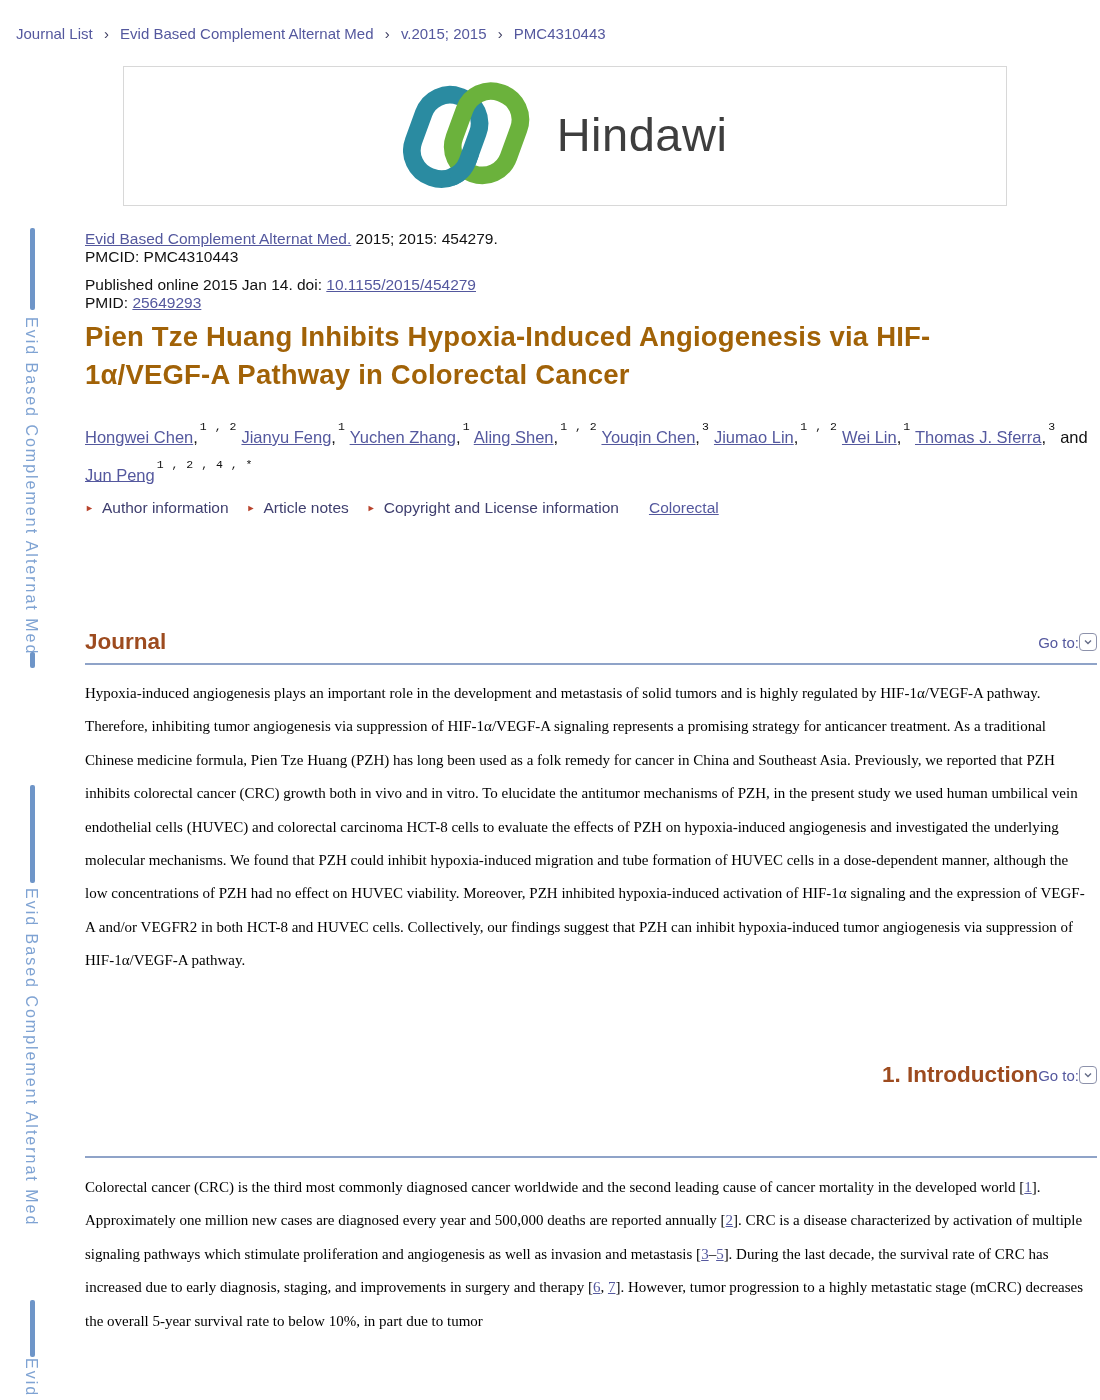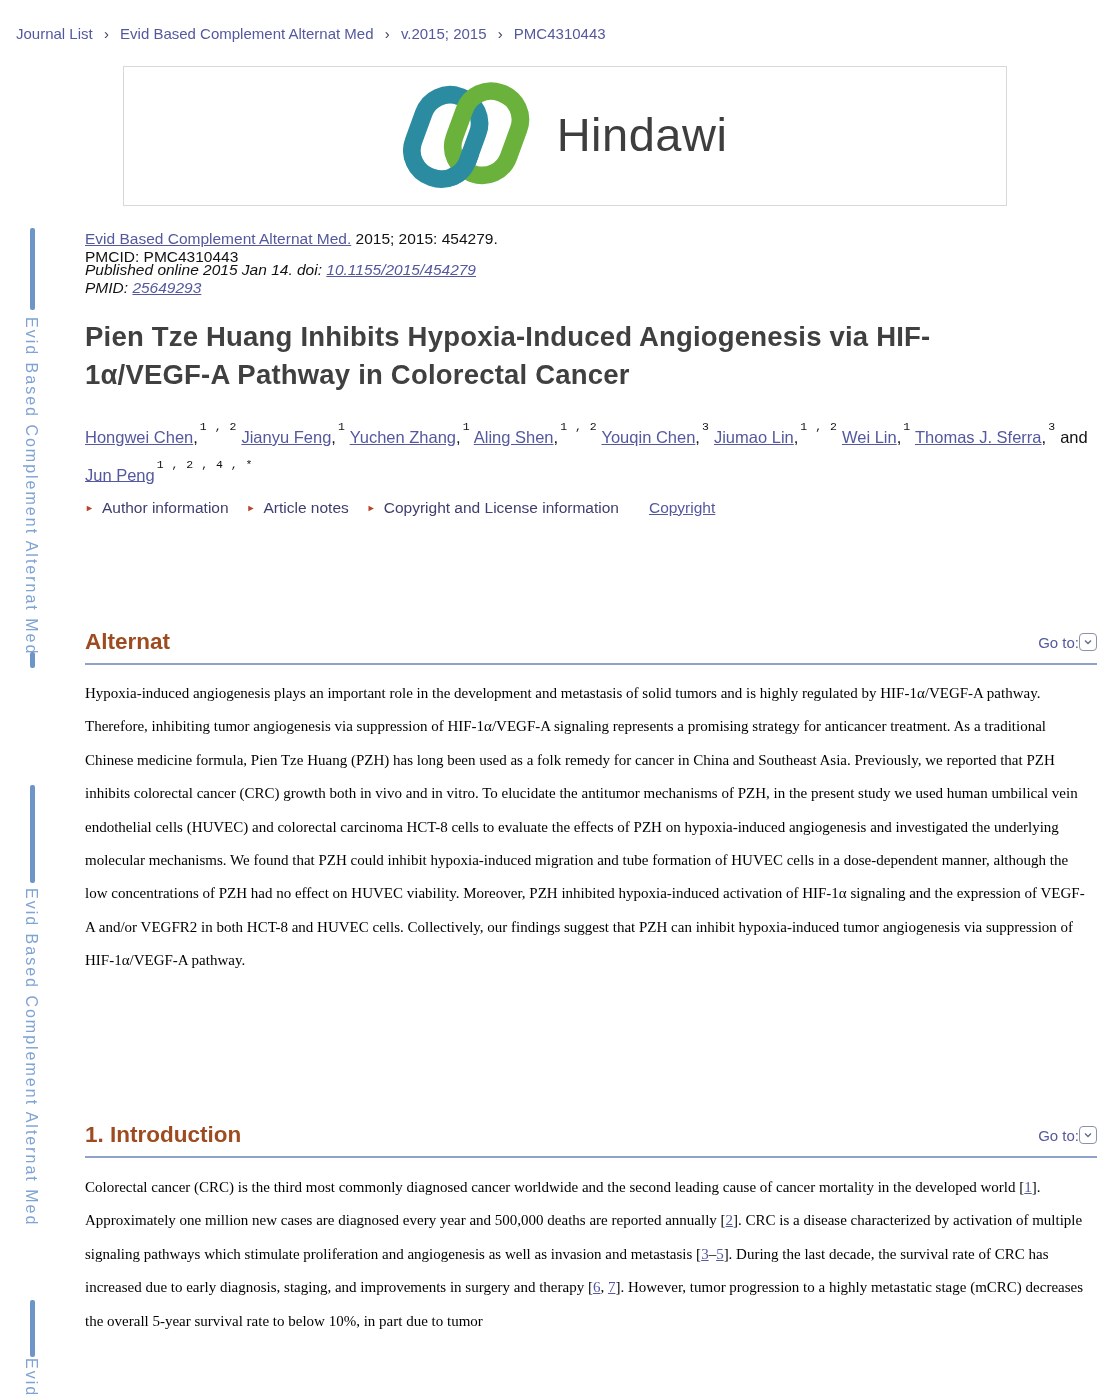--- a/index.html
+++ b/index.html
@@ -92,7 +92,7 @@
     <span><a class="link">Evid Based Complement Alternat Med.</a><span> 2015; 2015: 454279.</span></span>
     <span>PMCID: PMC4310443</span>
   </div>
-  <div class="cite-row" style="top:261px;font-style:italic;">
+  <div class="cite-row" style="top:276px;">
     <span><span>Published online 2015 Jan 14. doi: </span><a class="link">10.1155/2015/454279</a></span>
     <span><span>PMID: </span><a class="link">25649293</a></span>
   </div>

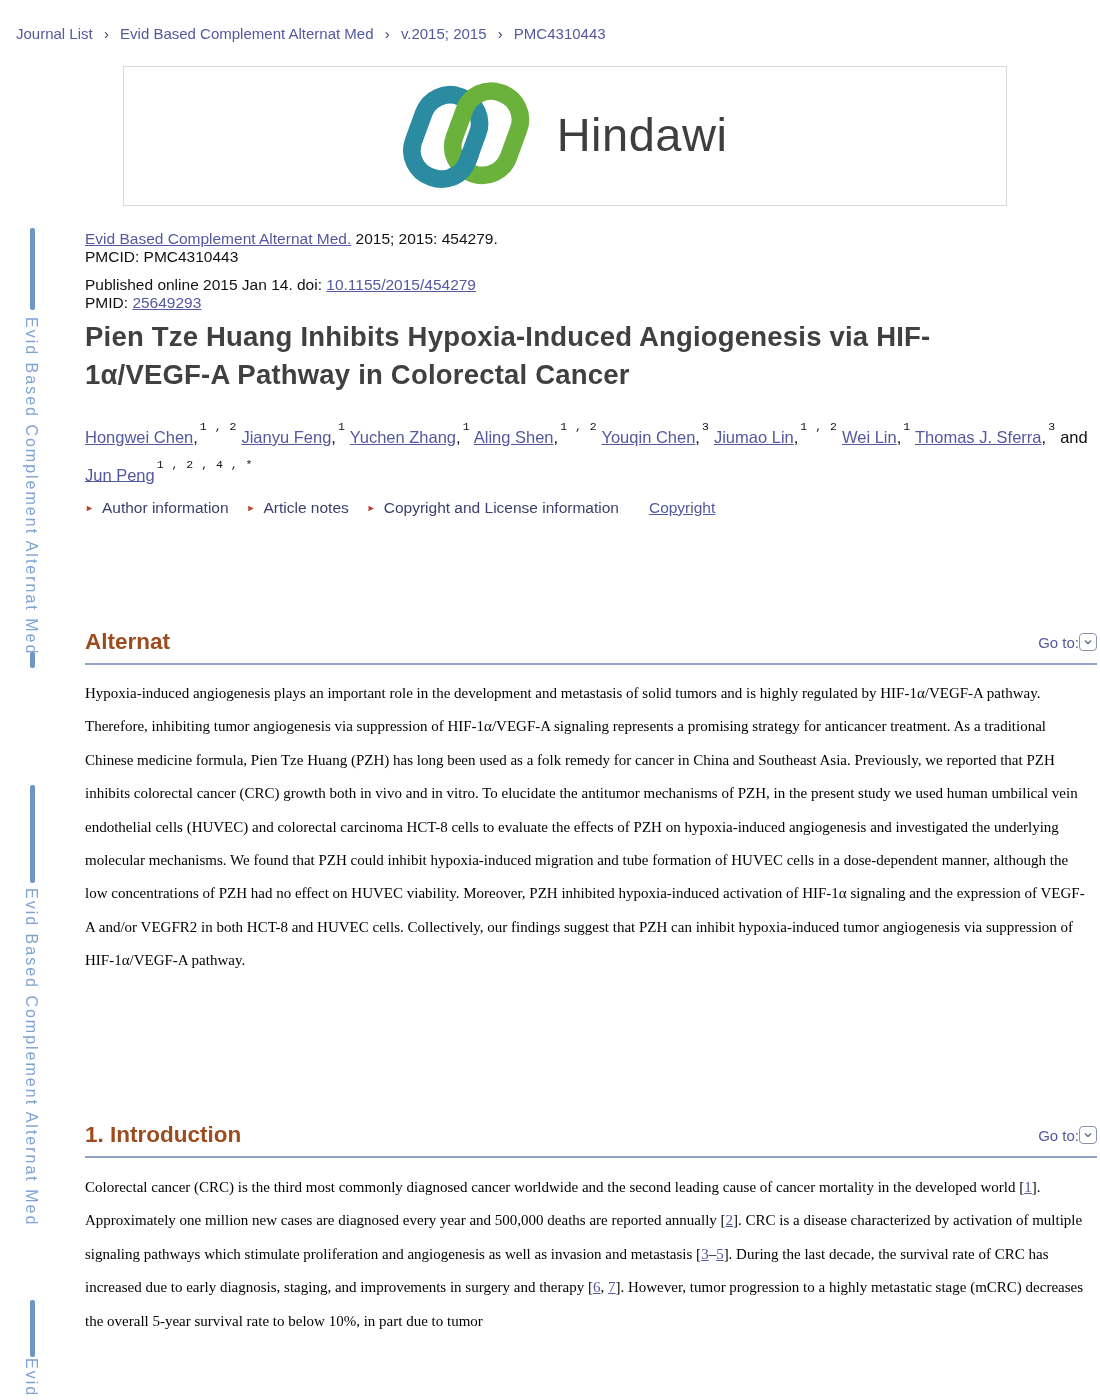--- a/index.html
+++ b/index.html
@@ -28,7 +28,7 @@
 
   
   .title{position:absolute;left:85px;top:318px;width:960px;margin:0;font-size:27.5px;line-height:38px;
-         font-weight:bold;color:#404040;letter-spacing:0.2px;}
+         font-weight:bold;color:#a16207;letter-spacing:0.2px;}
   .authors{position:absolute;left:85px;top:416px;width:1005px;margin:0;font-size:16.5px;line-height:34px;color:#111;}
   .authors sup{font-size:11.5px;position:relative;top:-6px;margin-left:2px;letter-spacing:0.5px;font-family:Liberation Mono, monospace;}
 

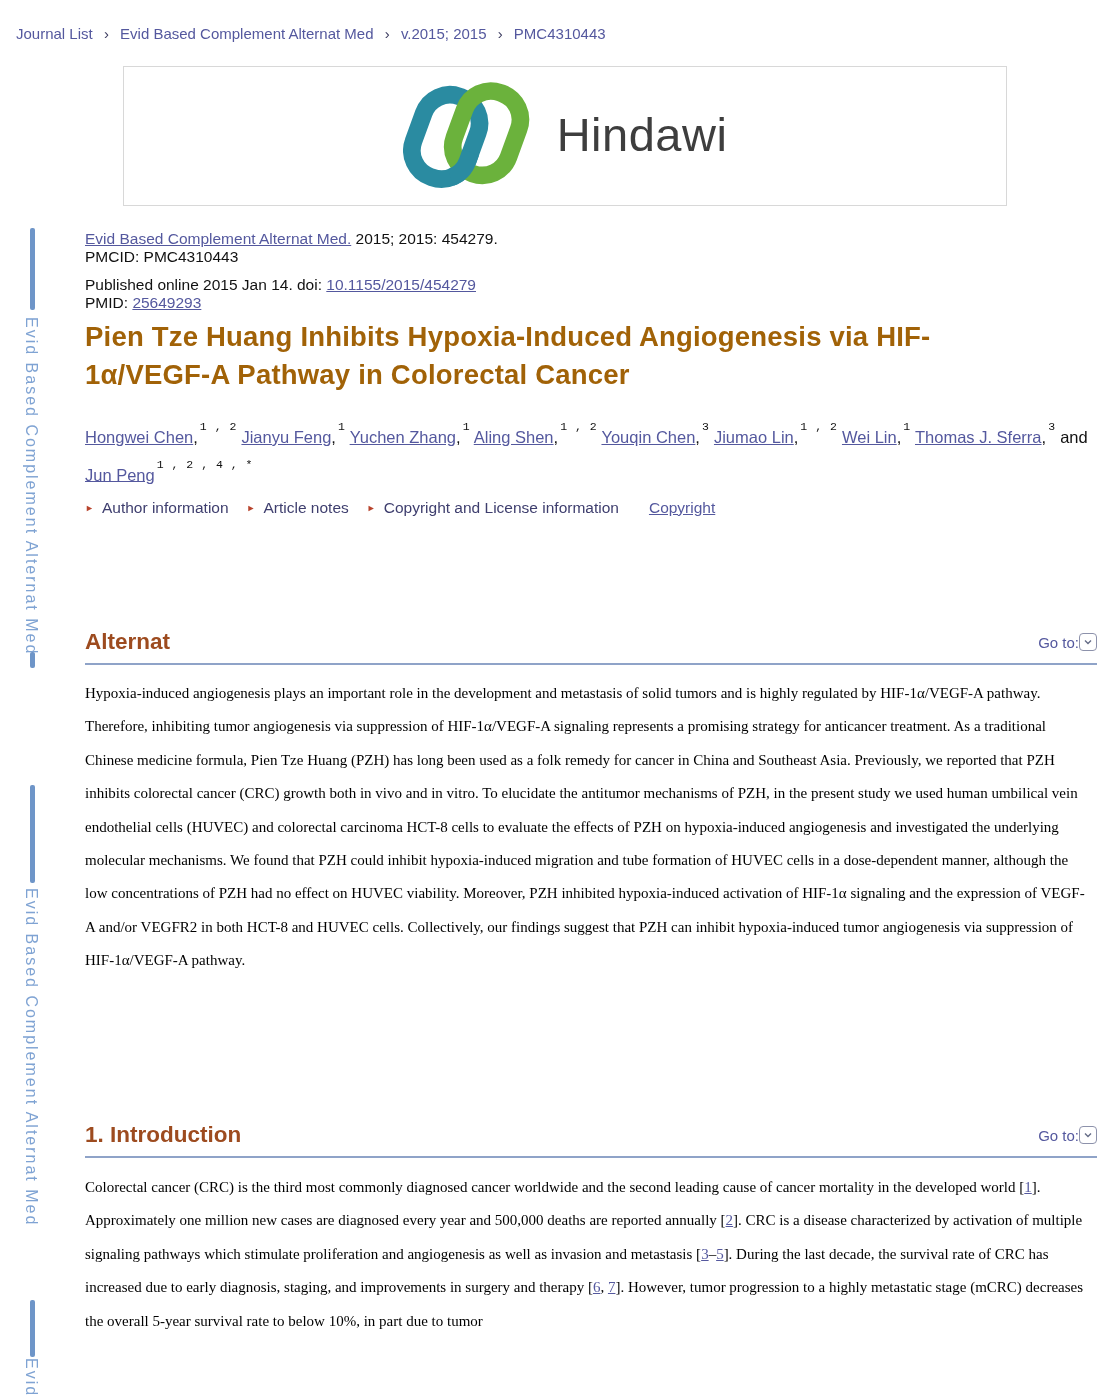--- a/index.html
+++ b/index.html
@@ -113,7 +113,7 @@
       <span class="tri">►</span>
       <span>Copyright and License information</span>
     </span>
-    <a class="link disclaimer">Copyright</a>
+    <a class="link disclaimer">Colorectal</a>
   </div>
 
 

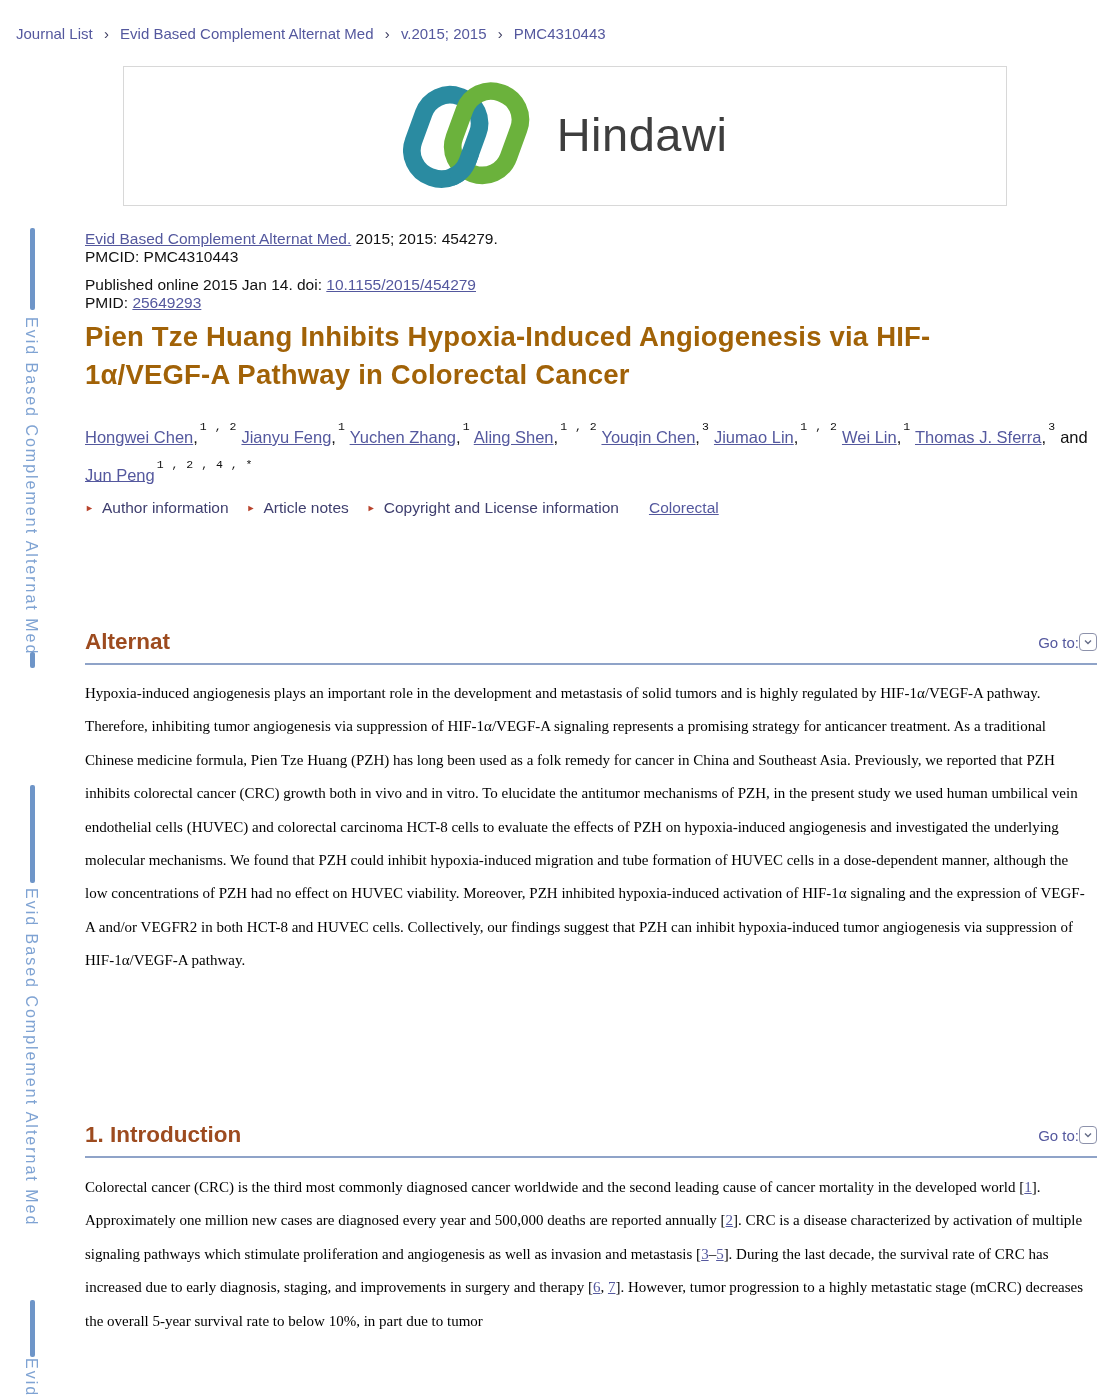--- a/index.html
+++ b/index.html
@@ -118,7 +118,7 @@
 
 
   <div class="head-row" style="top:629px;">
-    <h2 class="sec-h">Alternat</h2>
+    <h2 class="sec-h">Journal</h2>
     <span class="goto">
       <span>Go to:</span>
       <span class="goto-icon">

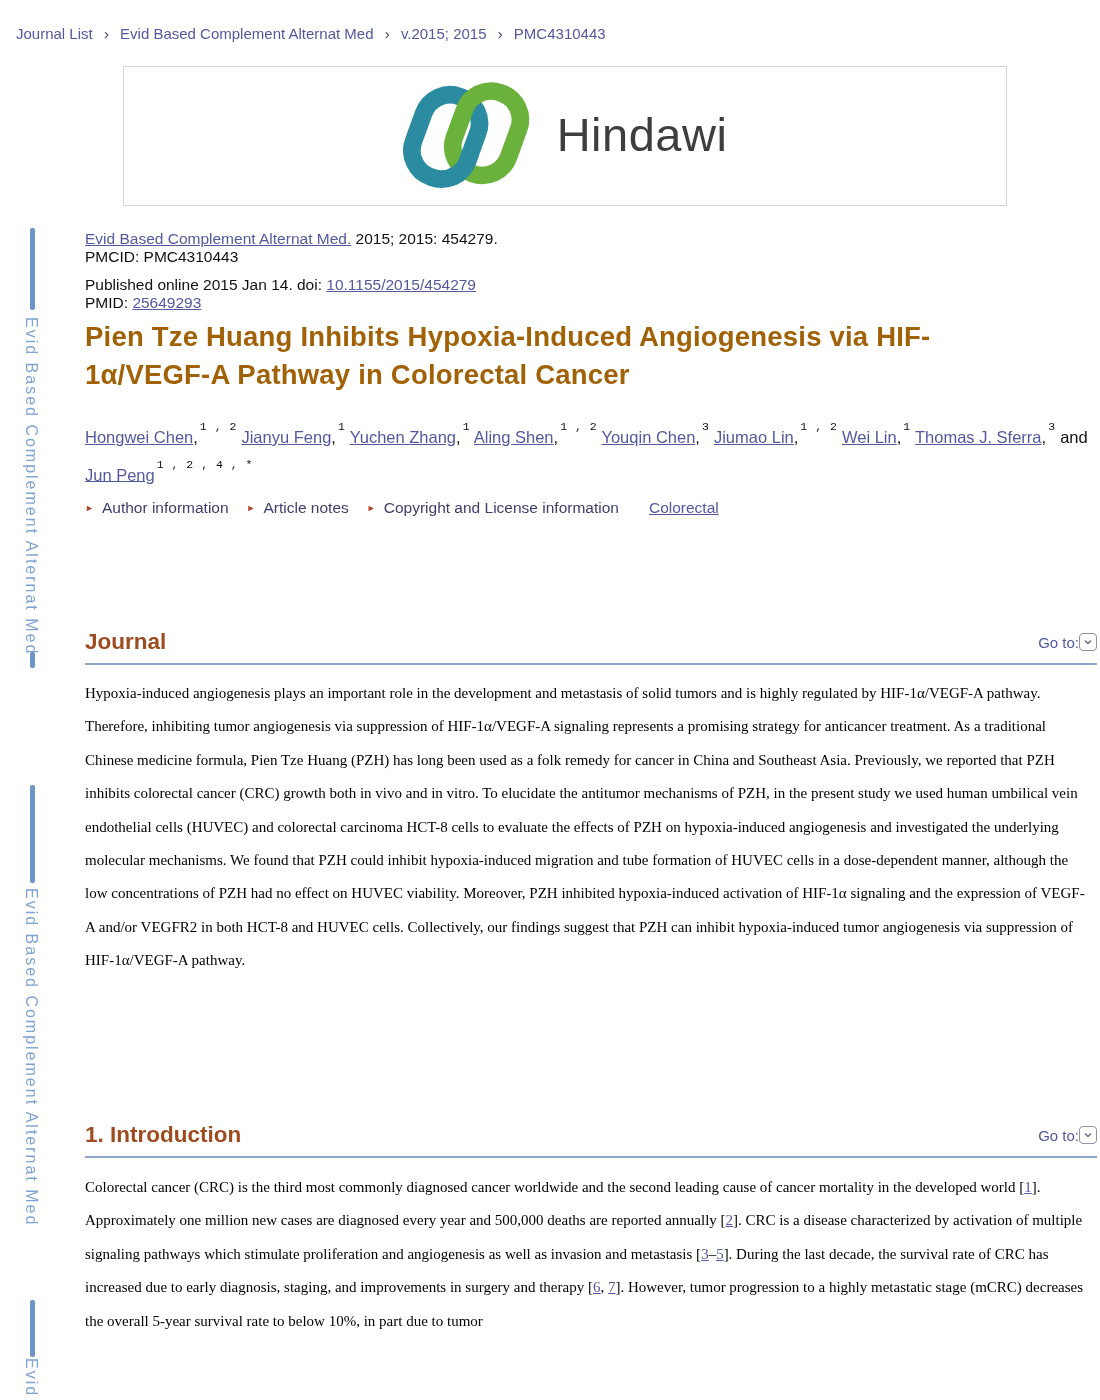--- a/index.html
+++ b/index.html
@@ -131,7 +131,7 @@
   <div class="rule" style="top:663px;"></div>
   <p class="body-text" style="top:677px;">Hypoxia-induced angiogenesis plays an important role in the development and metastasis of solid tumors and is highly regulated by HIF-1α/VEGF-A pathway. Therefore, inhibiting tumor angiogenesis via suppression of HIF-1α/VEGF-A signaling represents a promising strategy for anticancer treatment. As a traditional Chinese medicine formula, Pien Tze Huang (PZH) has long been used as a folk remedy for cancer in China and Southeast Asia. Previously, we reported that PZH inhibits colorectal cancer (CRC) growth both in vivo and in vitro. To elucidate the antitumor mechanisms of PZH, in the present study we used human umbilical vein endothelial cells (HUVEC) and colorectal carcinoma HCT-8 cells to evaluate the effects of PZH on hypoxia-induced angiogenesis and investigated the underlying molecular mechanisms. We found that PZH could inhibit hypoxia-induced migration and tube formation of HUVEC cells in a dose-dependent manner, although the low concentrations of PZH had no effect on HUVEC viability. Moreover, PZH inhibited hypoxia-induced activation of HIF-1α signaling and the expression of VEGF-A and/or VEGFR2 in both HCT-8 and HUVEC cells. Collectively, our findings suggest that PZH can inhibit hypoxia-induced tumor angiogenesis via suppression of HIF-1α/VEGF-A pathway.</p>
 
-  <div class="head-row" style="top:1122px;">
+  <div class="head-row" style="top:1062px;justify-content:flex-end;">
     <h2 class="sec-h">1. Introduction</h2>
     <span class="goto">
       <span>Go to:</span>

